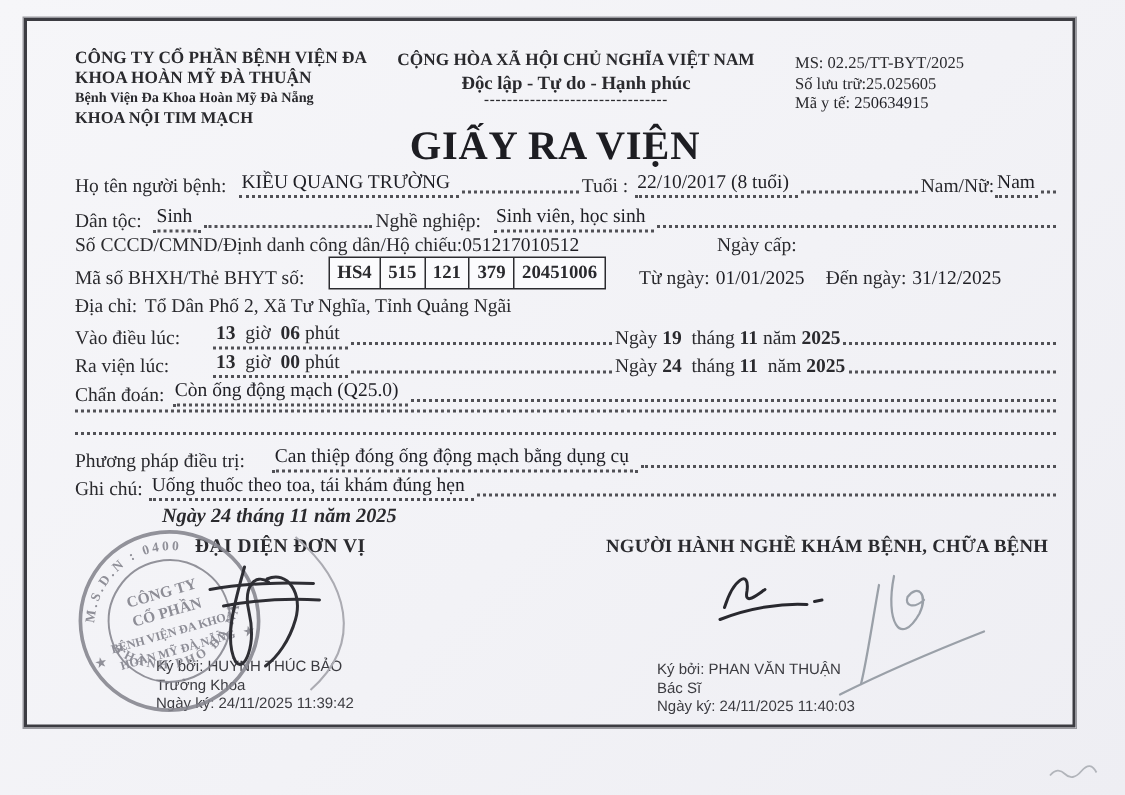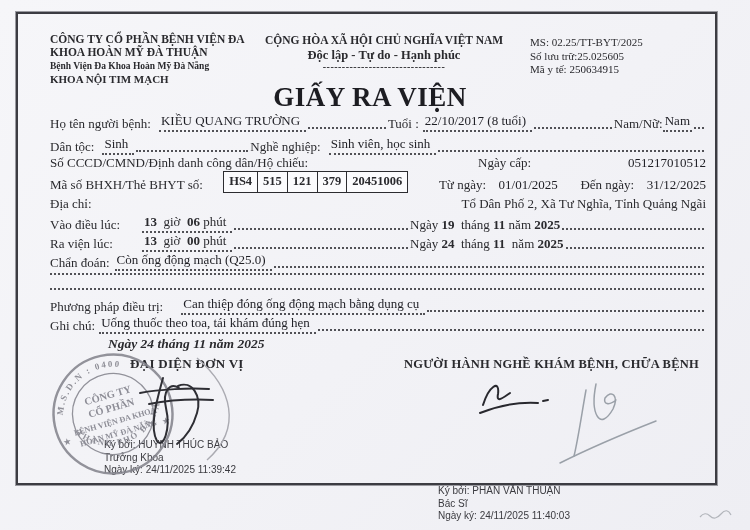--- a/index.html
+++ b/index.html
@@ -35,7 +35,7 @@
     font-size:27px; font-weight:bold; letter-spacing:0.5px; color:#1d1d22;
   }
   
-  .row { position:absolute; left:50px; right:44px; display:flex; align-items:flex-end; font-size:13px; line-height:17px; white-space:nowrap;justify-content:space-between; }
+  .row { position:absolute; left:50px; right:44px; display:flex; align-items:flex-end; font-size:13px; line-height:17px; white-space:nowrap; }
   .seg { display:flex; align-items:flex-end; }
   .lbl { font-weight:normal; }
   .val { font-weight:normal; color:#1e1e24; }

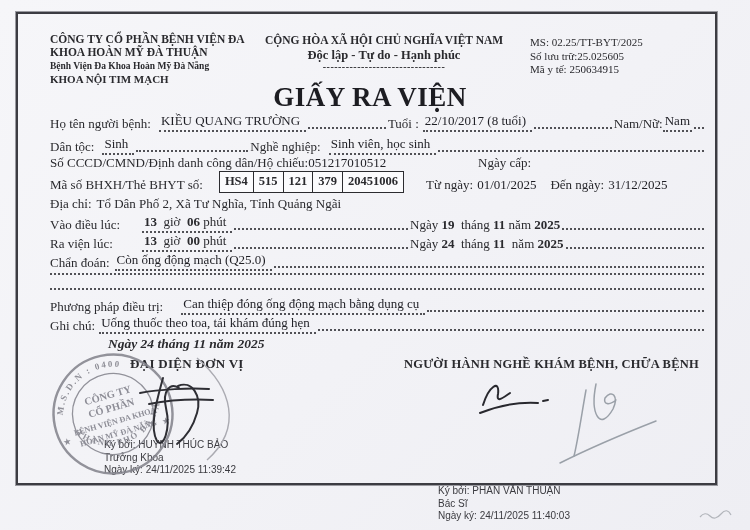--- a/index.html
+++ b/index.html
@@ -54,7 +54,7 @@
   .rep-right { position:absolute; left:404px; top:357px; font-size:12.5px; font-weight:bold; letter-spacing:0.2px; }
   .sigtext { position:absolute; font-family:"Liberation Sans", sans-serif; font-size:10px; line-height:12.5px; color:#3b3b40; }
   .sig-left-text { left:104px; top:439px; }
-  .sig-right-text { left:438px; top:441px;margin-top:44px; }
+  .sig-right-text { left:438px; top:441px; }
   .stamp { position:absolute; left:42px; top:348px; width:142px; height:132px; transform:rotate(-12deg); opacity:0.88; }
   .sigs { position:absolute; inset:0; pointer-events:none; }
 </style>

